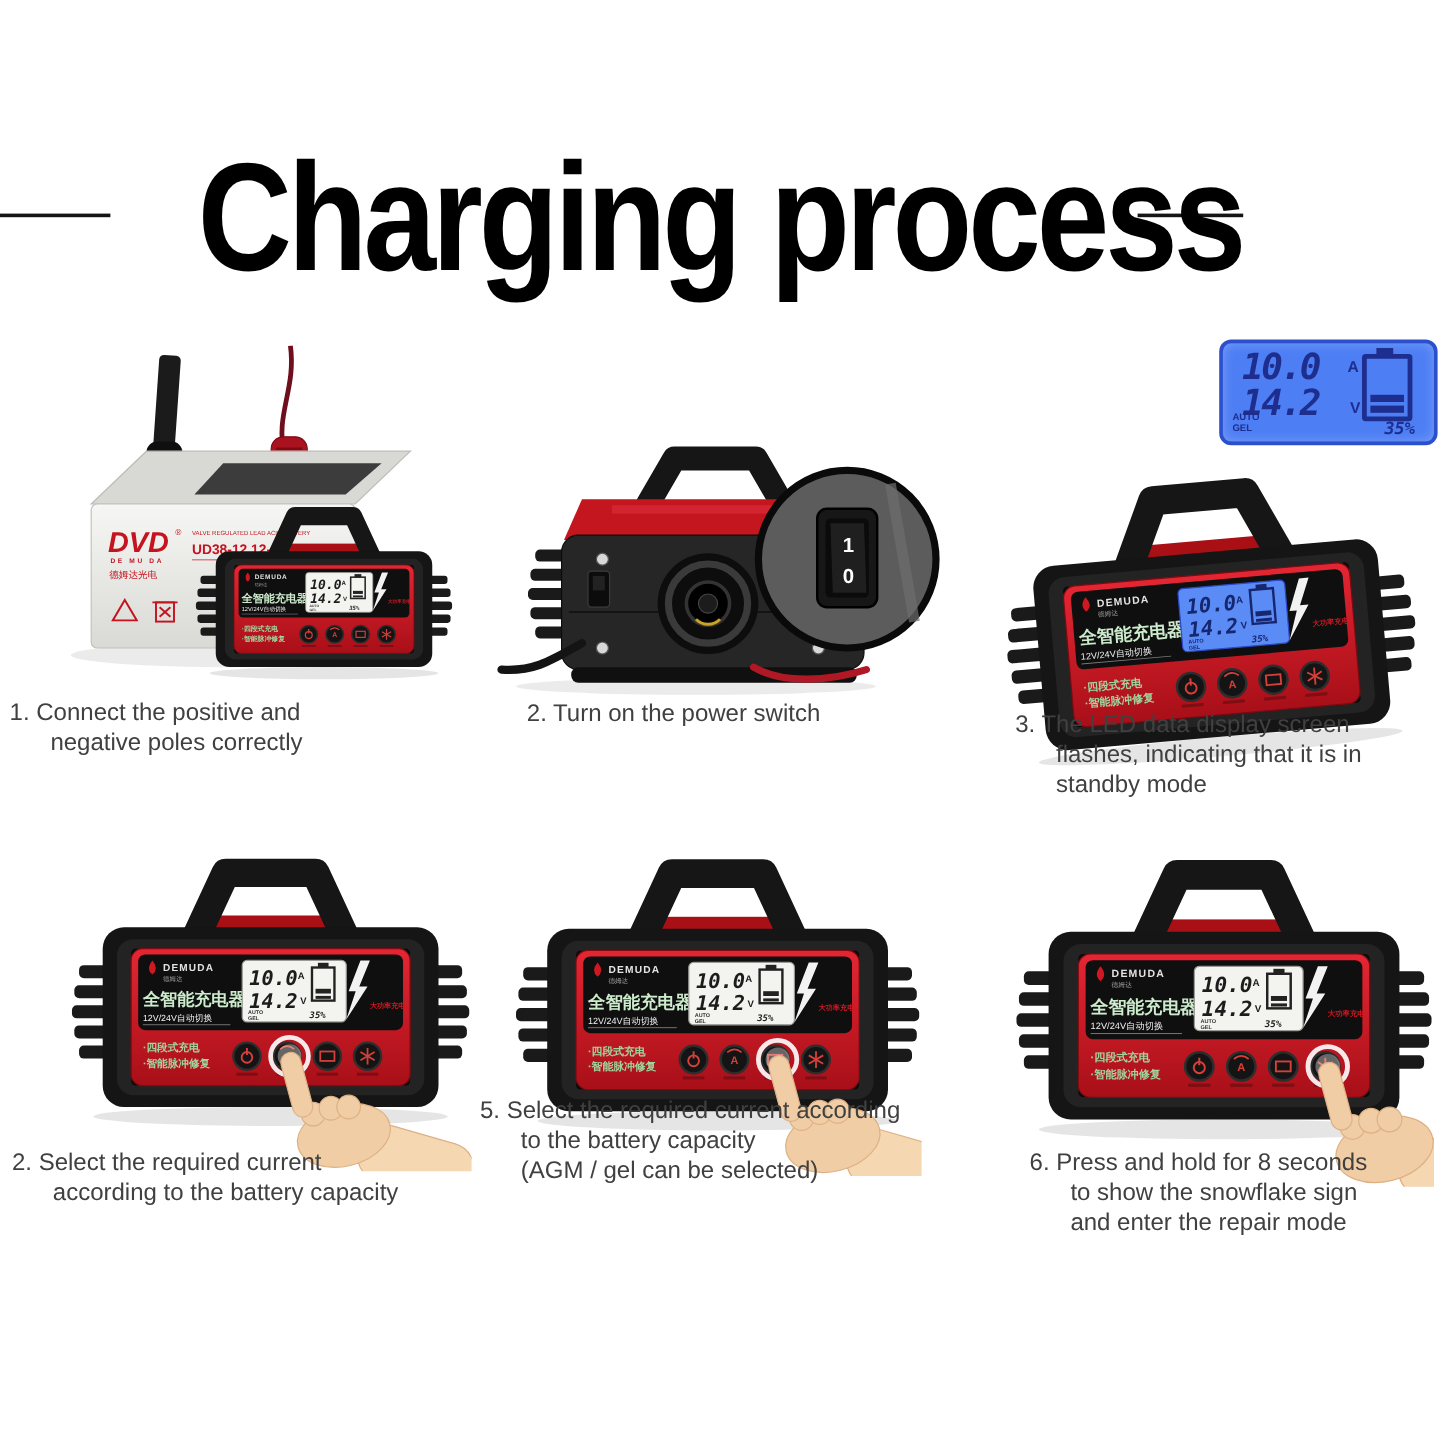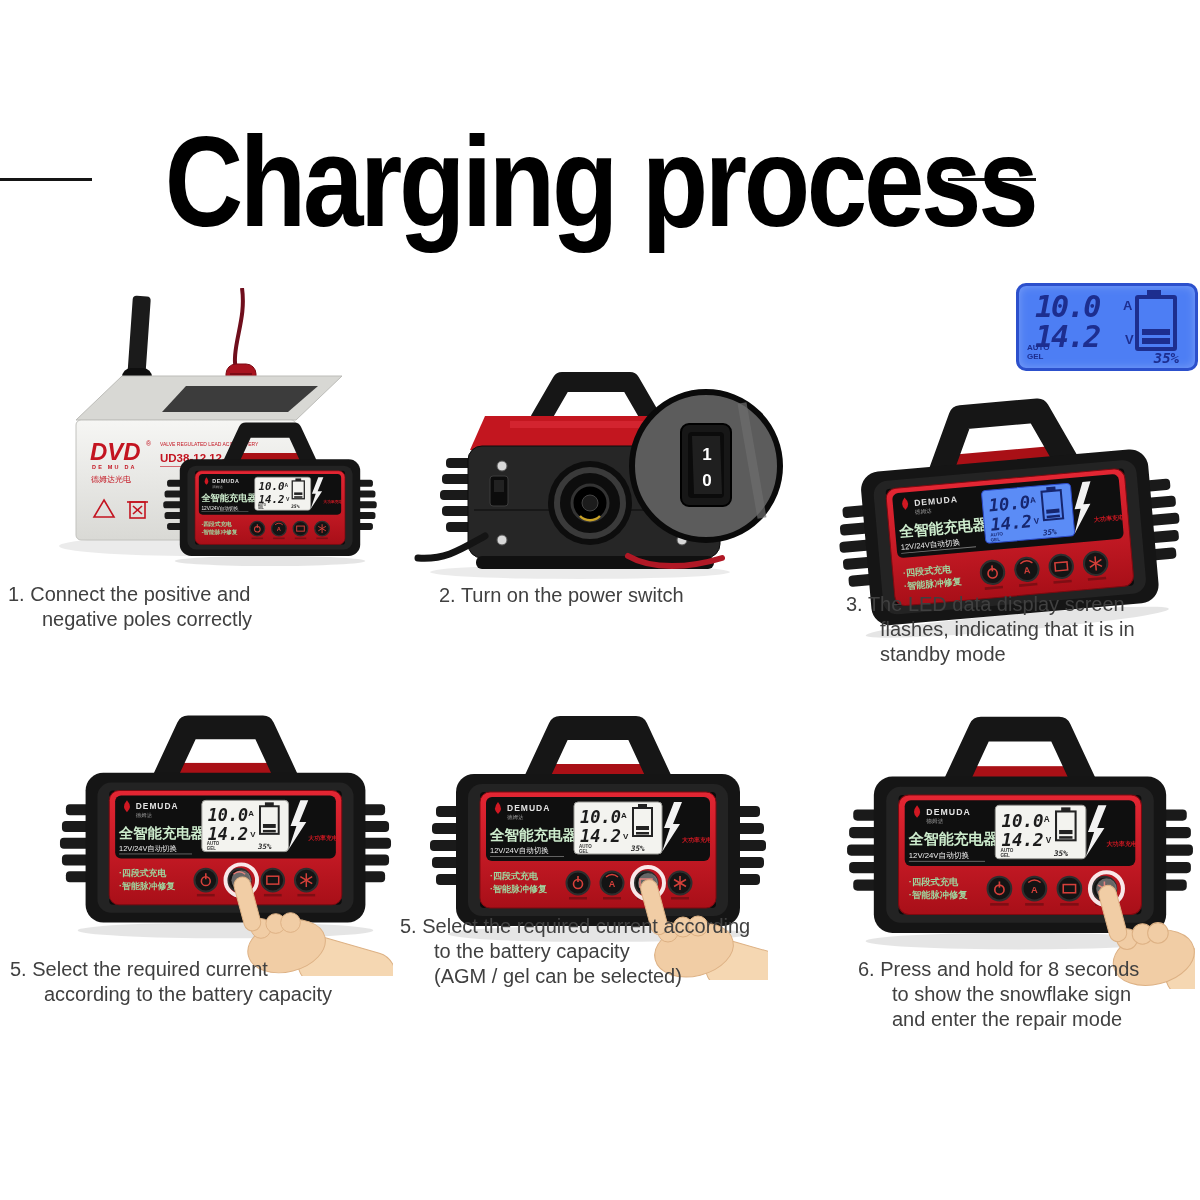--- a/index.html
+++ b/index.html
@@ -698,7 +698,7 @@
   <div class="caption" style="left:846px;top:592px;width:358px;">3. The LED data display screen
 flashes, indicating that it is in
 standby mode</div>
-  <div class="caption" style="left:10px;top:957px;width:400px;">5. Select the required current
+  <div class="caption" style="left:10px;top:957px;width:400px;">2. Select the required current
 according to the battery capacity</div>
   <div class="caption" style="left:400px;top:914px;width:462px;">5. Select the required current according
 to the battery capacity

